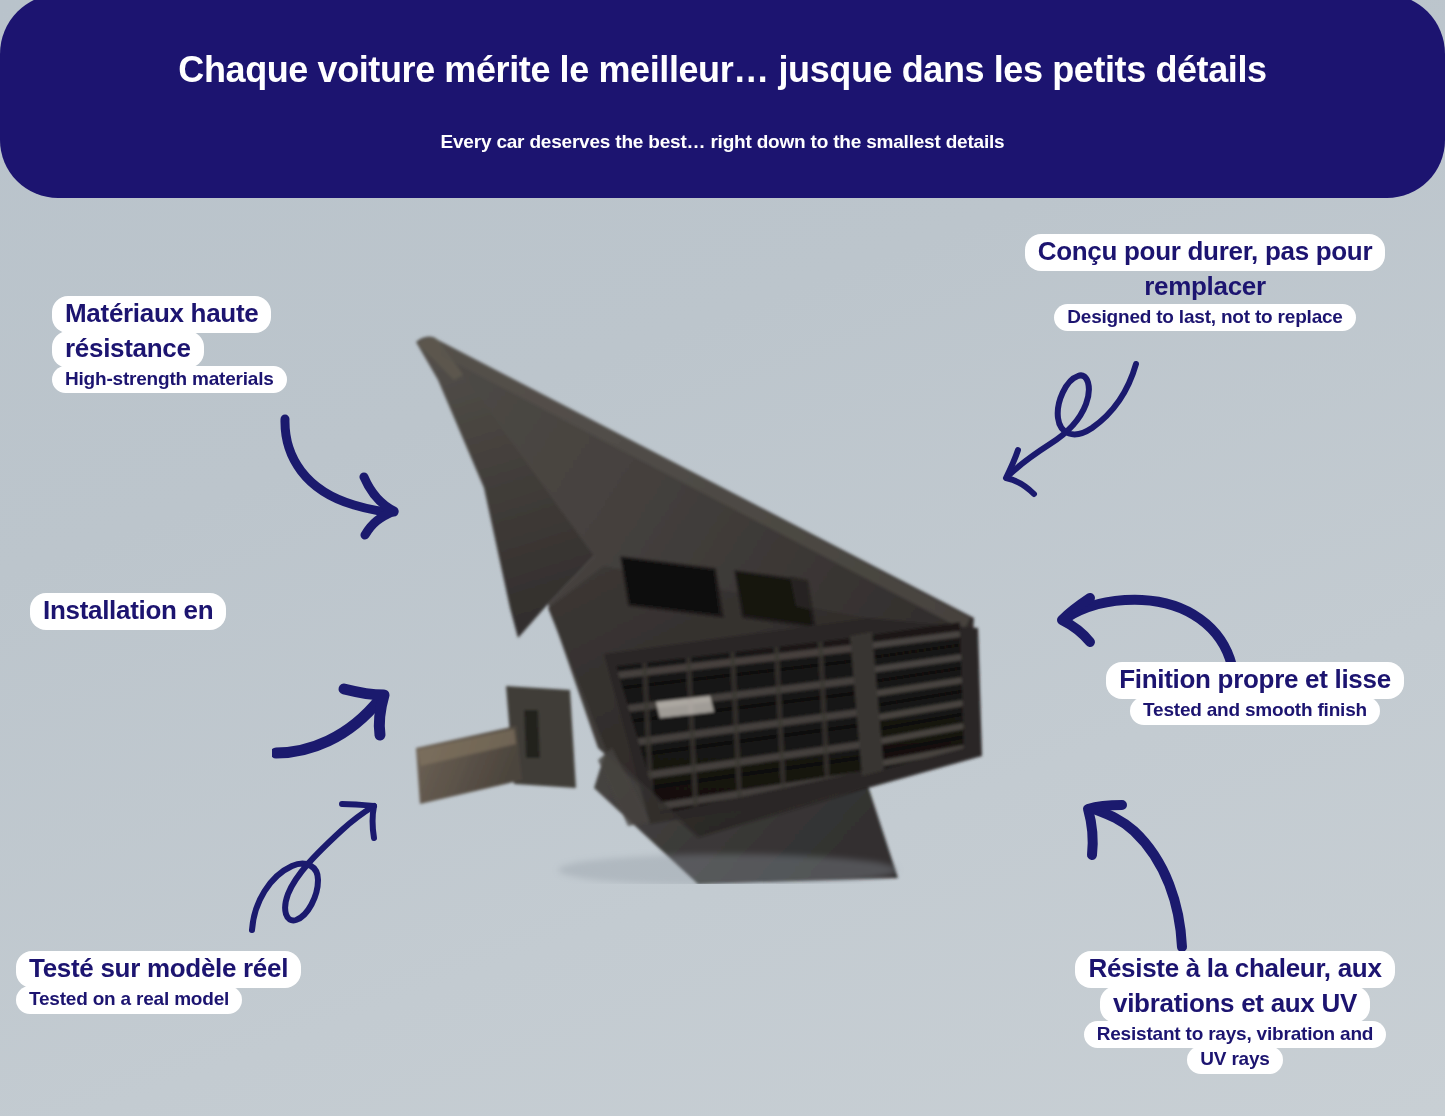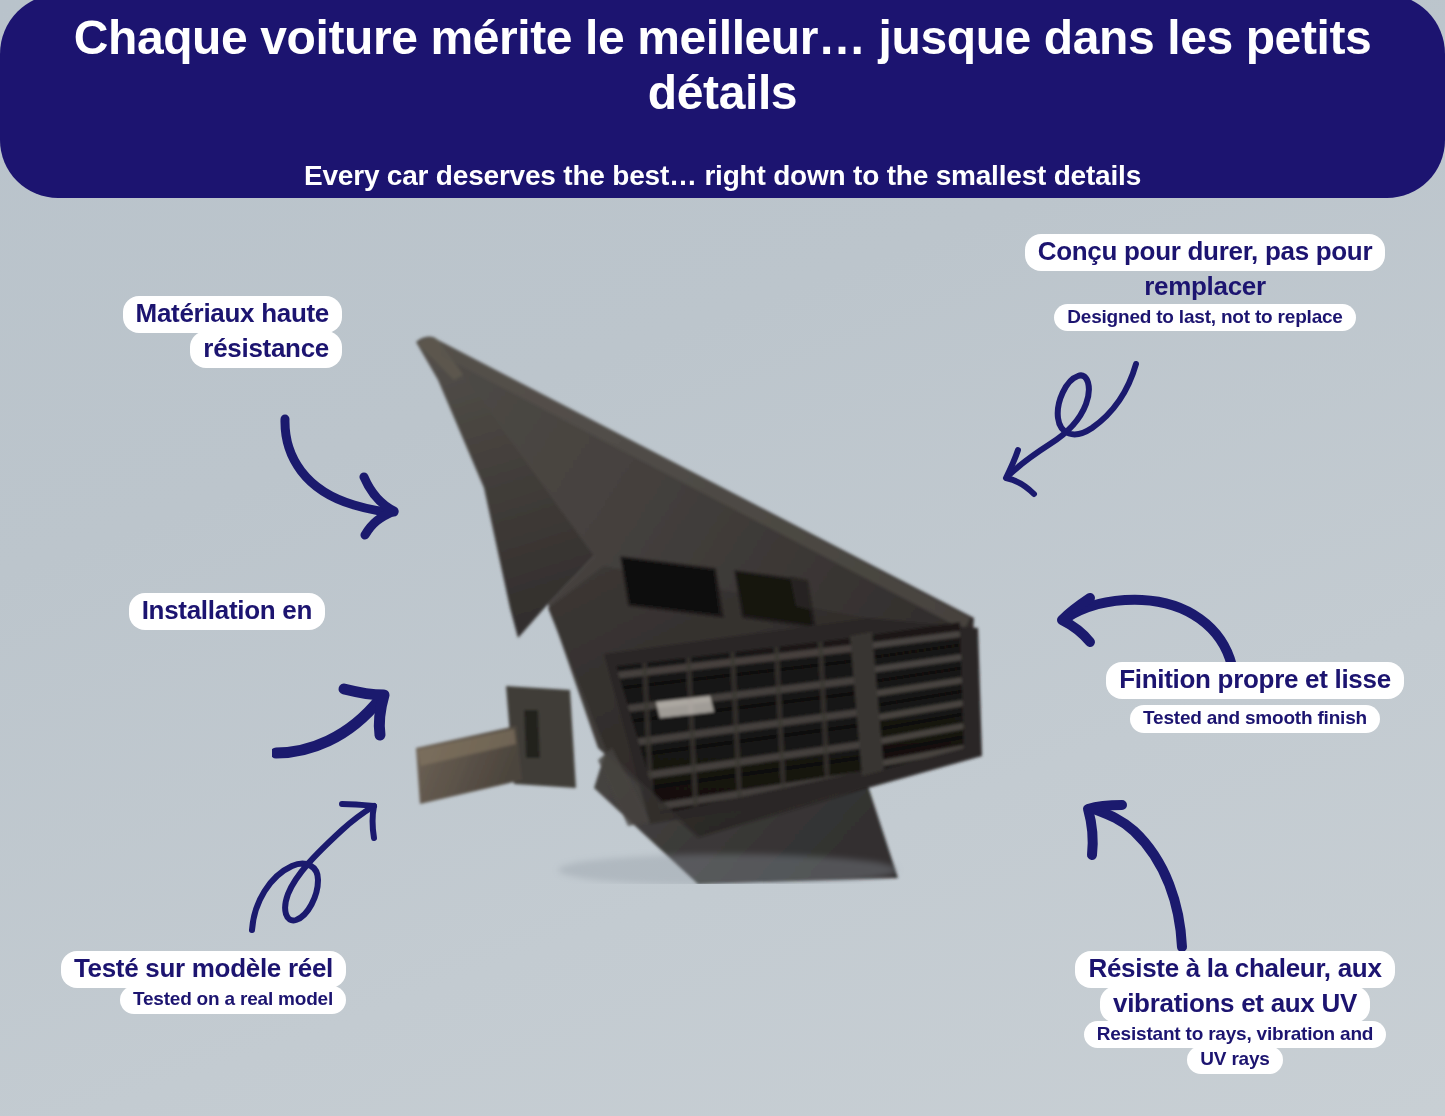--- a/index.html
+++ b/index.html
@@ -35,7 +35,7 @@
 
   #header-title {
     color: #ffffff;
-    font-size: 48px;
+    font-size: 36px;
     font-weight: bold;
     letter-spacing: -0.4px;
     text-align: center;

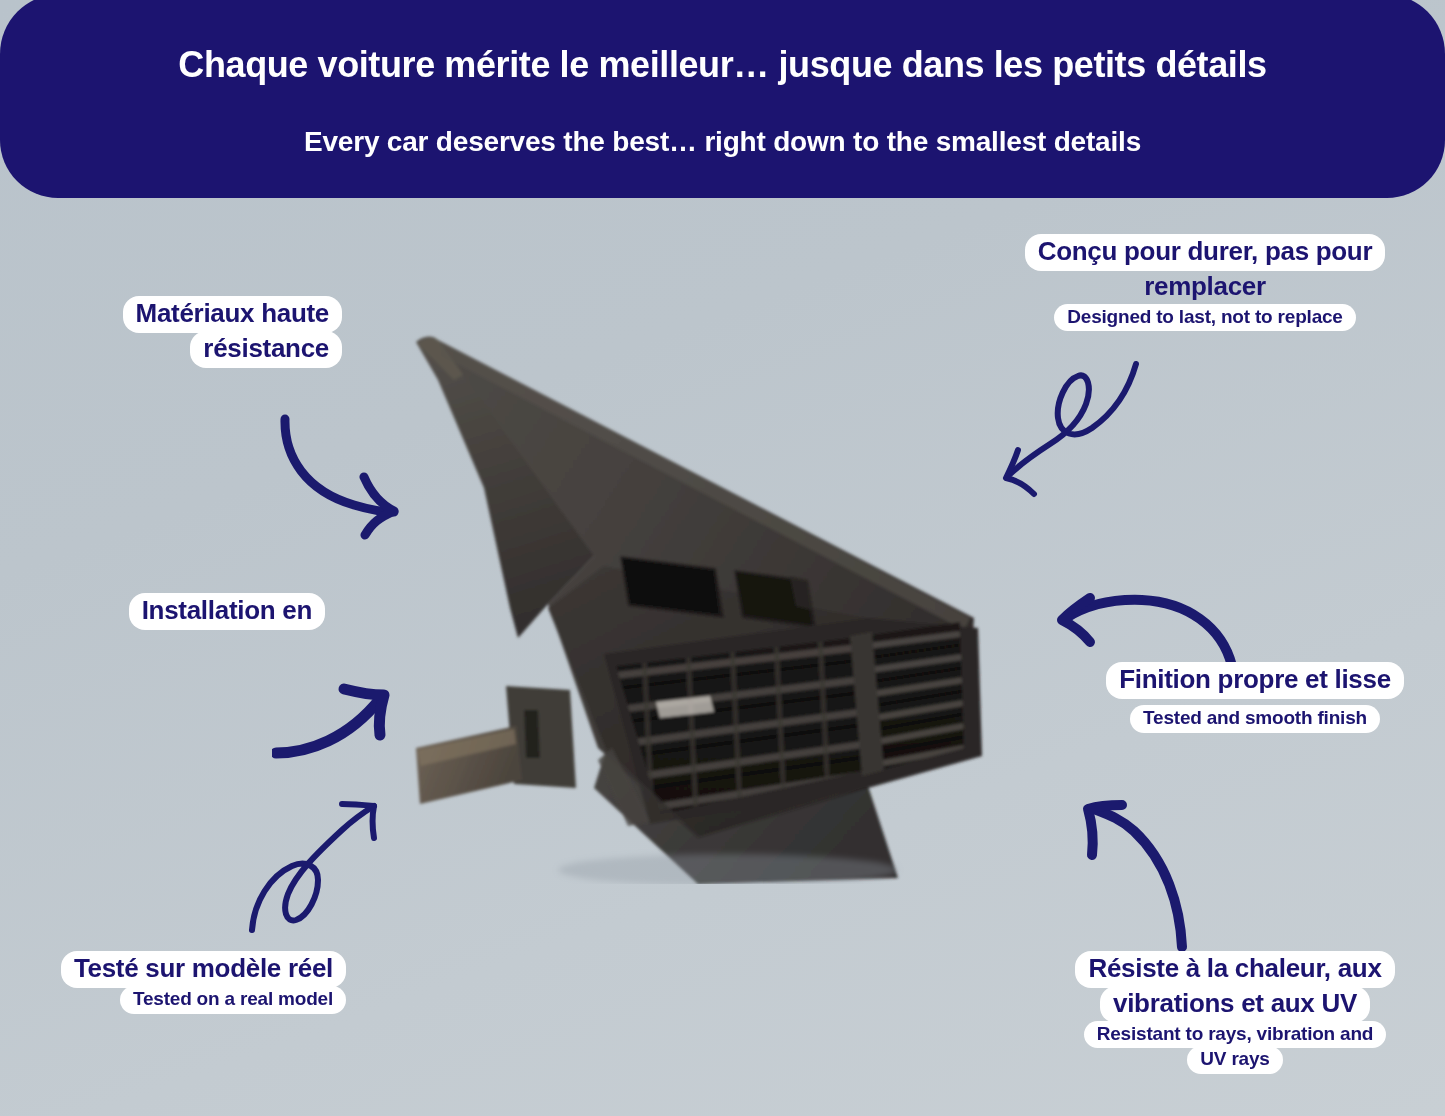--- a/index.html
+++ b/index.html
@@ -45,7 +45,7 @@
 
   #header-subtitle {
     color: #ffffff;
-    font-size: 28px;
+    font-size: 19px;
     font-weight: bold;
     letter-spacing: -0.2px;
     text-align: center;

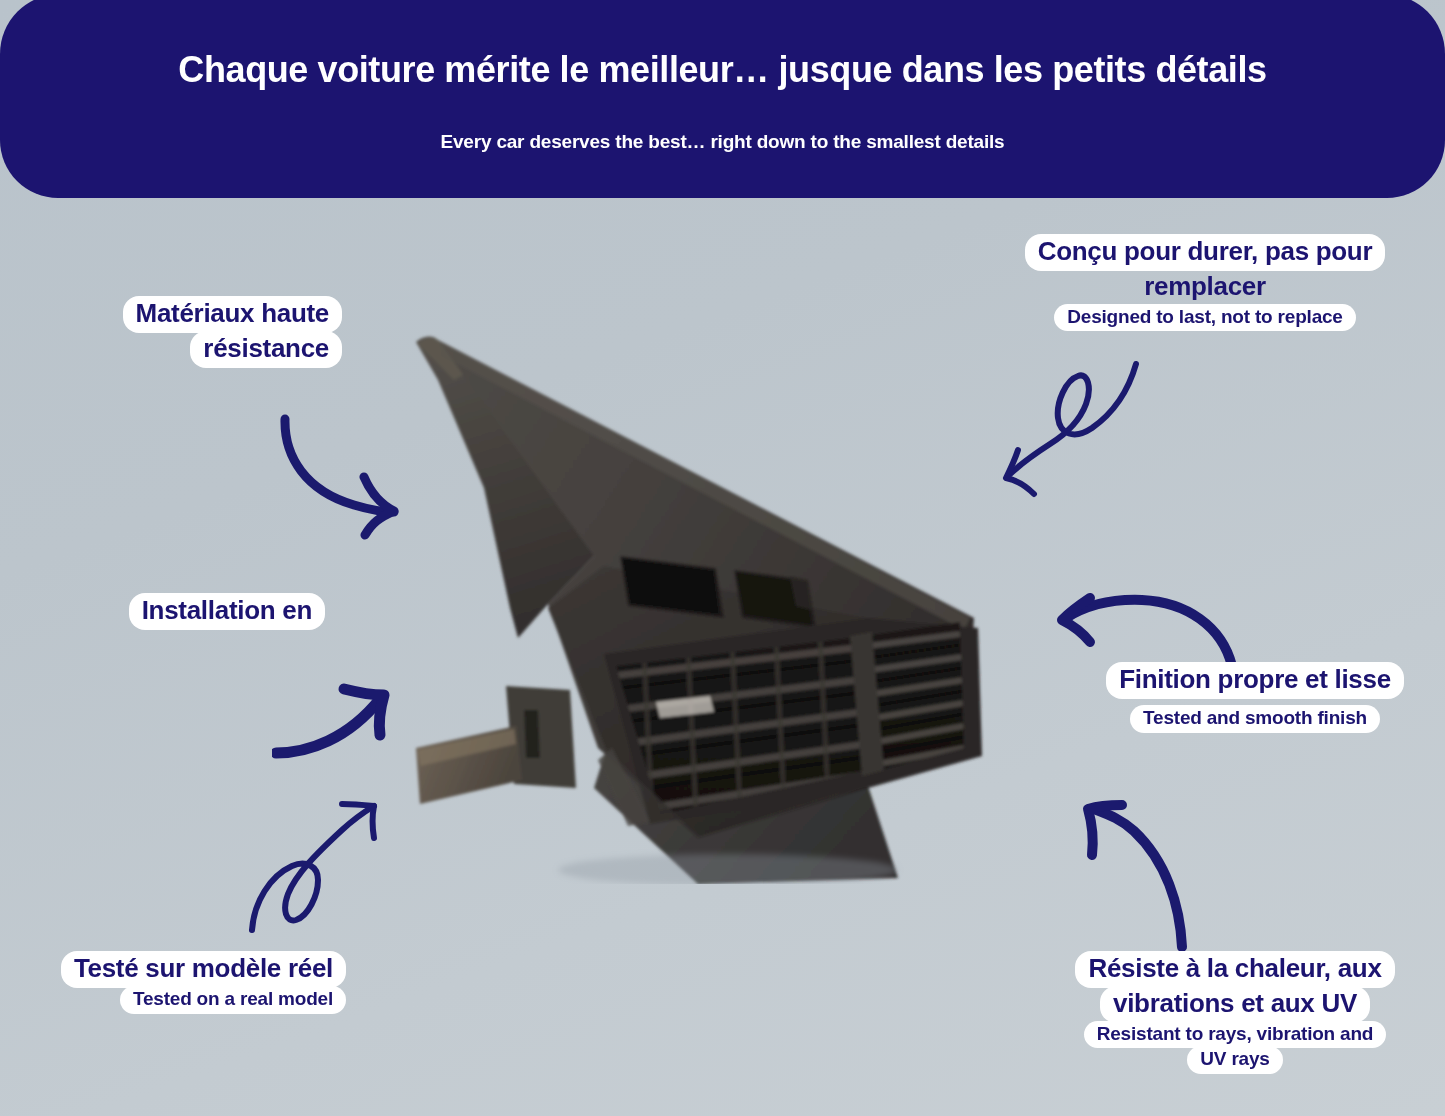--- a/index.html
+++ b/index.html
@@ -71,7 +71,7 @@
     display: flex;
     flex-direction: column;
   }
-  .callout.left  { align-items: flex-end; }
+  .callout.left  { align-items: flex-start; }
   .callout.right { align-items: center; }
 
   .callout .line {

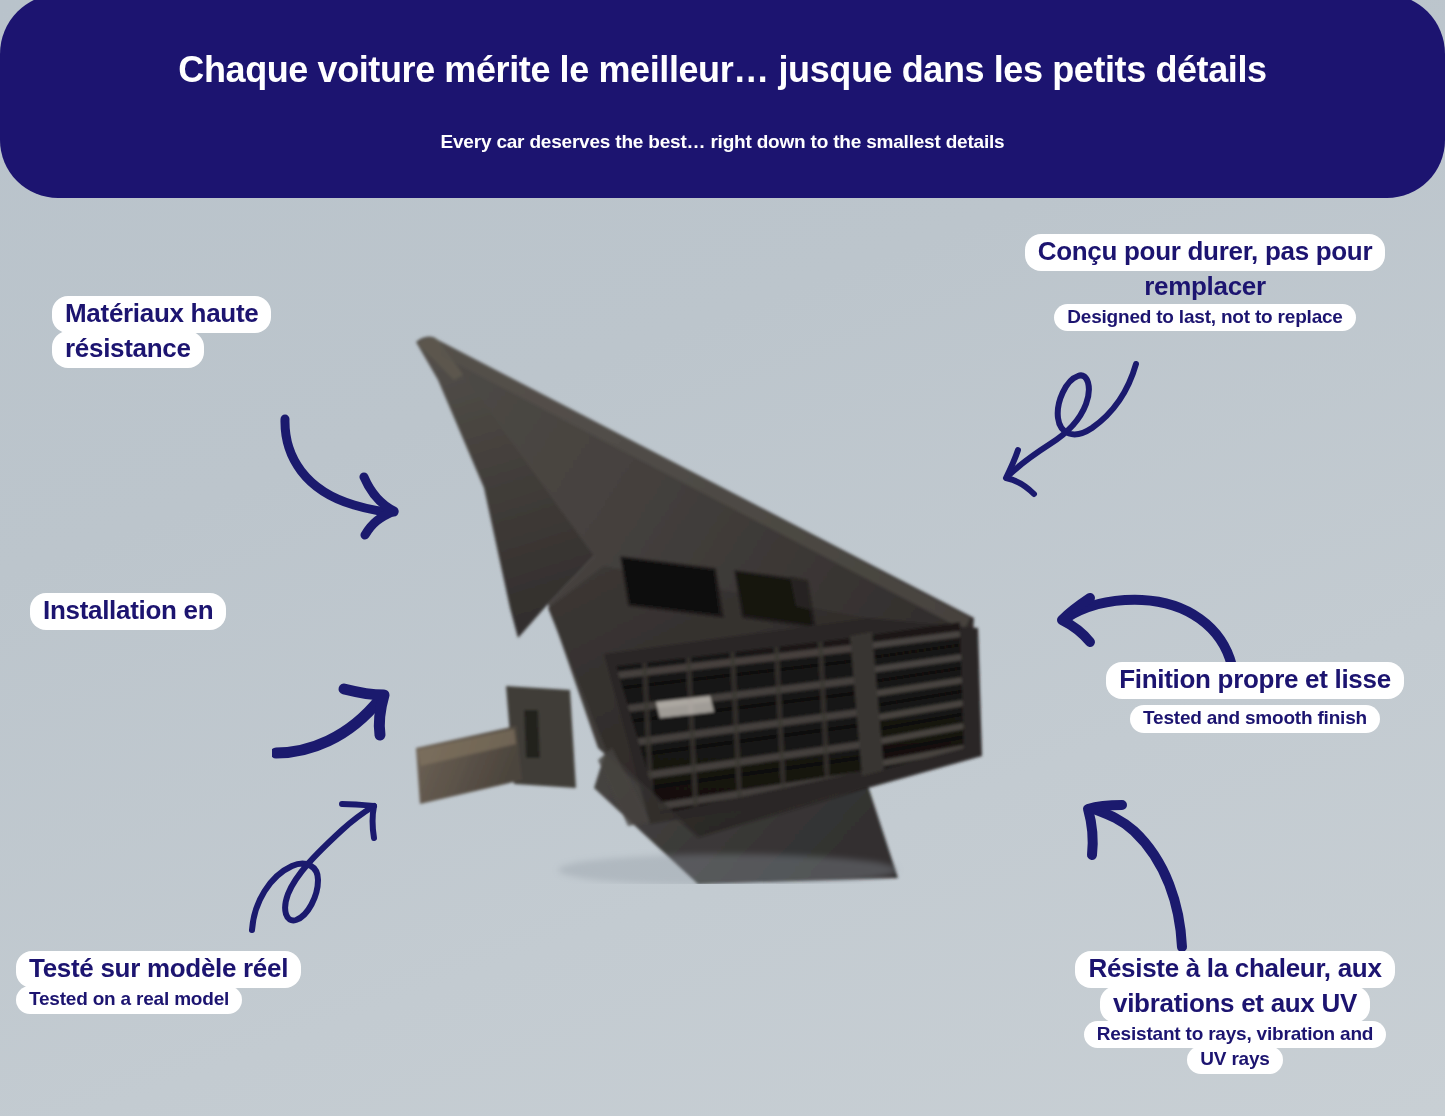--- a/index.html
+++ b/index.html
@@ -247,6 +247,7 @@
 <div class="callout left" style="left:52px; top:297px; width:290px;">
   <span class="line fr">Matériaux haute</span>
   <span class="line fr">résistance</span>
+  <span class="line en">High-strength materials</span>
 </div>
 
 <div class="callout right" style="left:985px; top:235px; width:440px;">

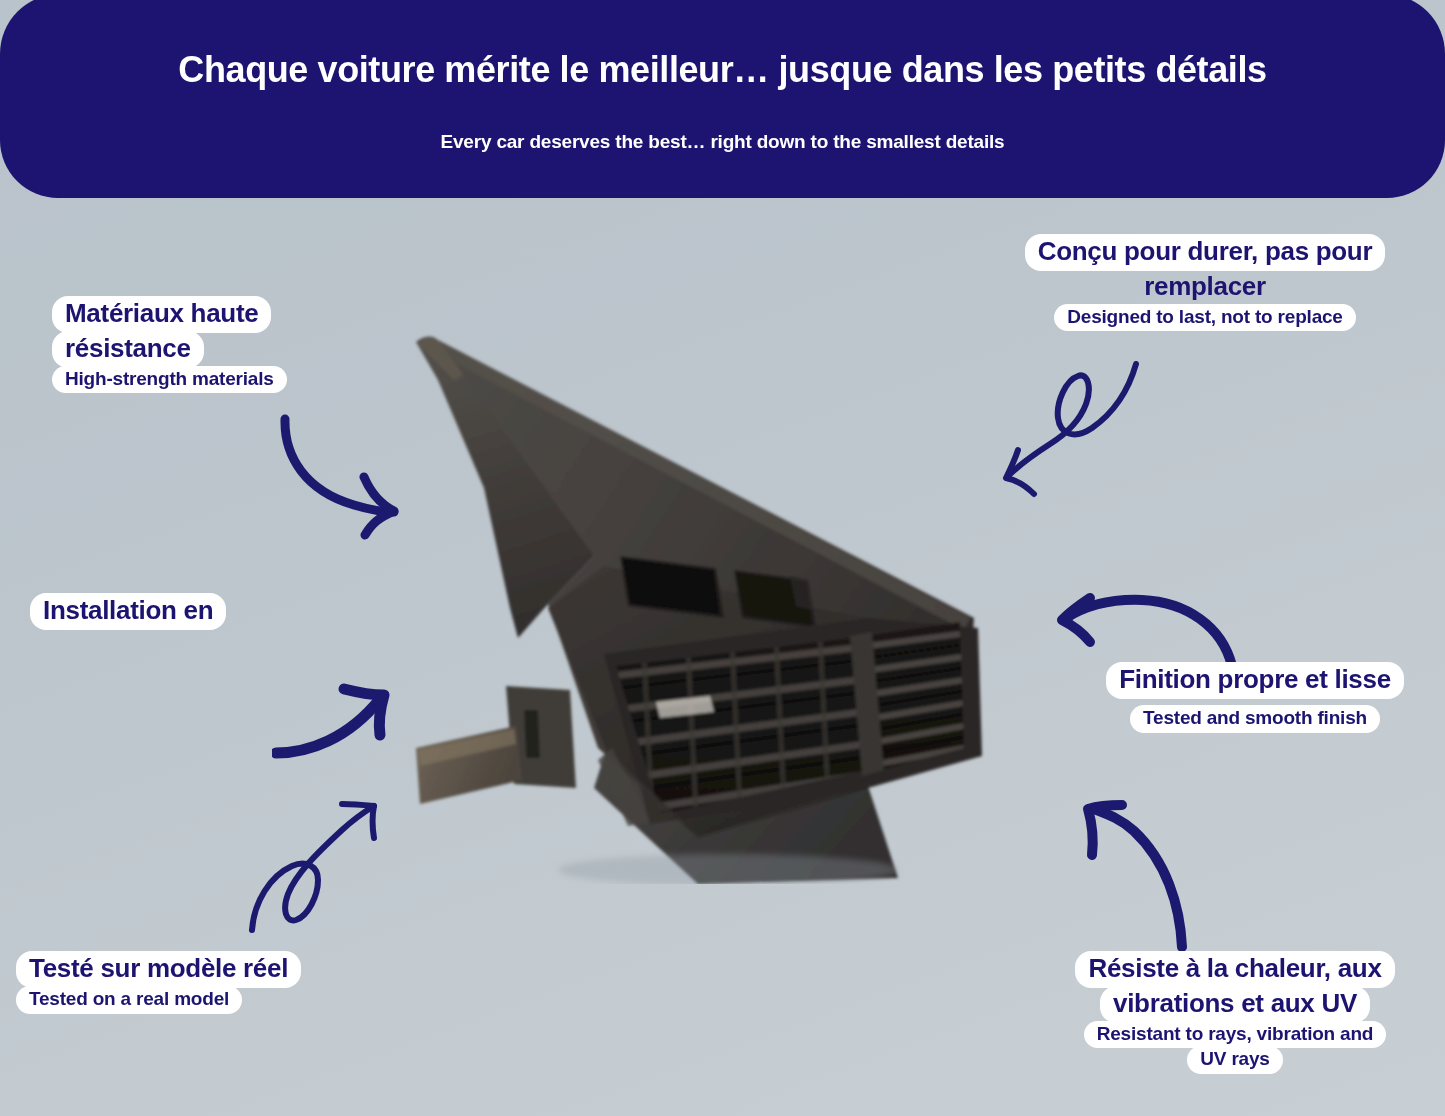--- a/index.html
+++ b/index.html
@@ -260,7 +260,7 @@
   <span class="line fr">Installation en</span>
 </div>
 
-<div class="callout right" style="left:1080px; top:663px; width:350px;gap:8px;">
+<div class="callout right" style="left:1080px; top:663px; width:350px;">
   <span class="line fr">Finition propre et lisse</span>
   <span class="line en">Tested and smooth finish</span>
 </div>

